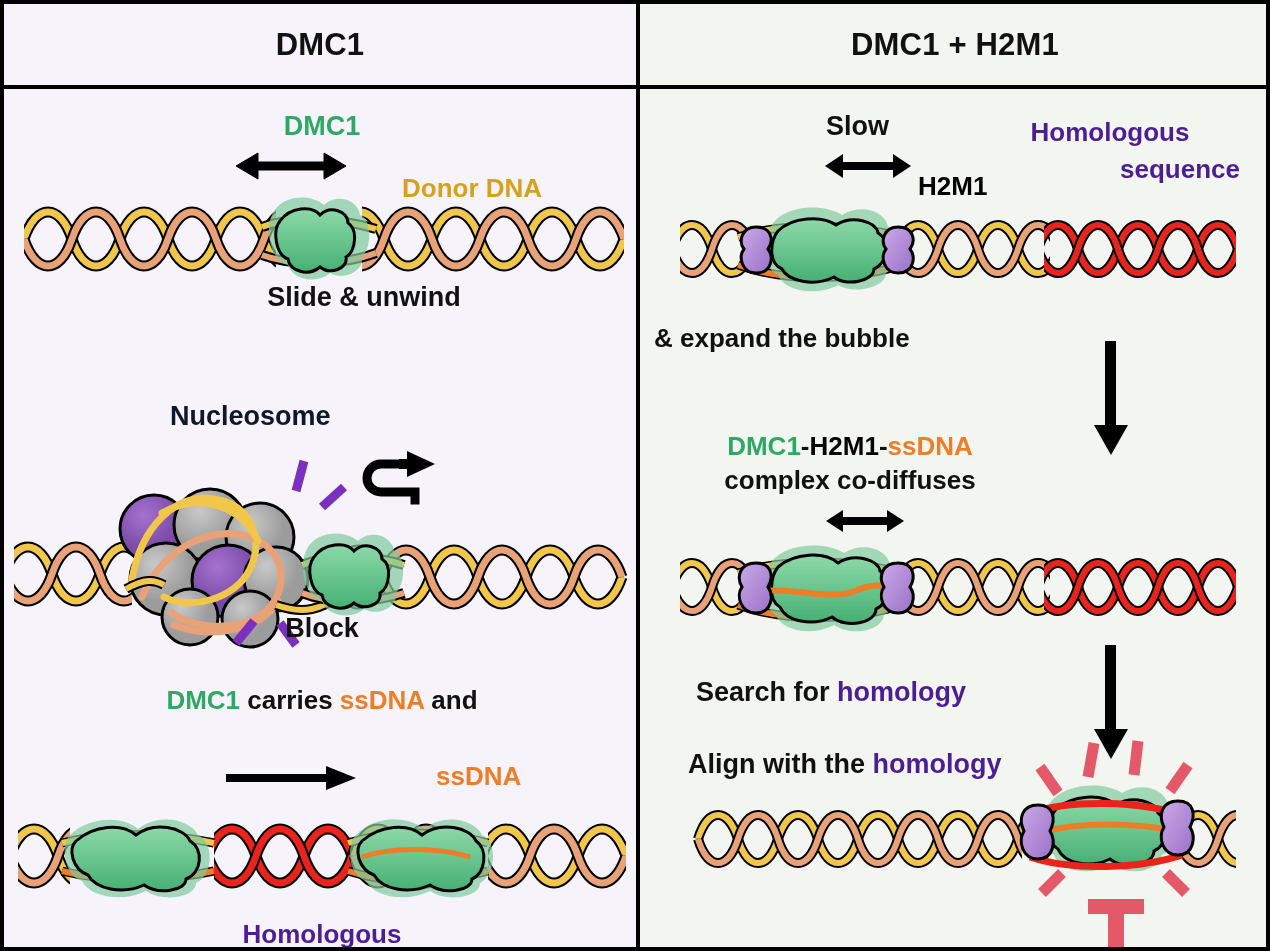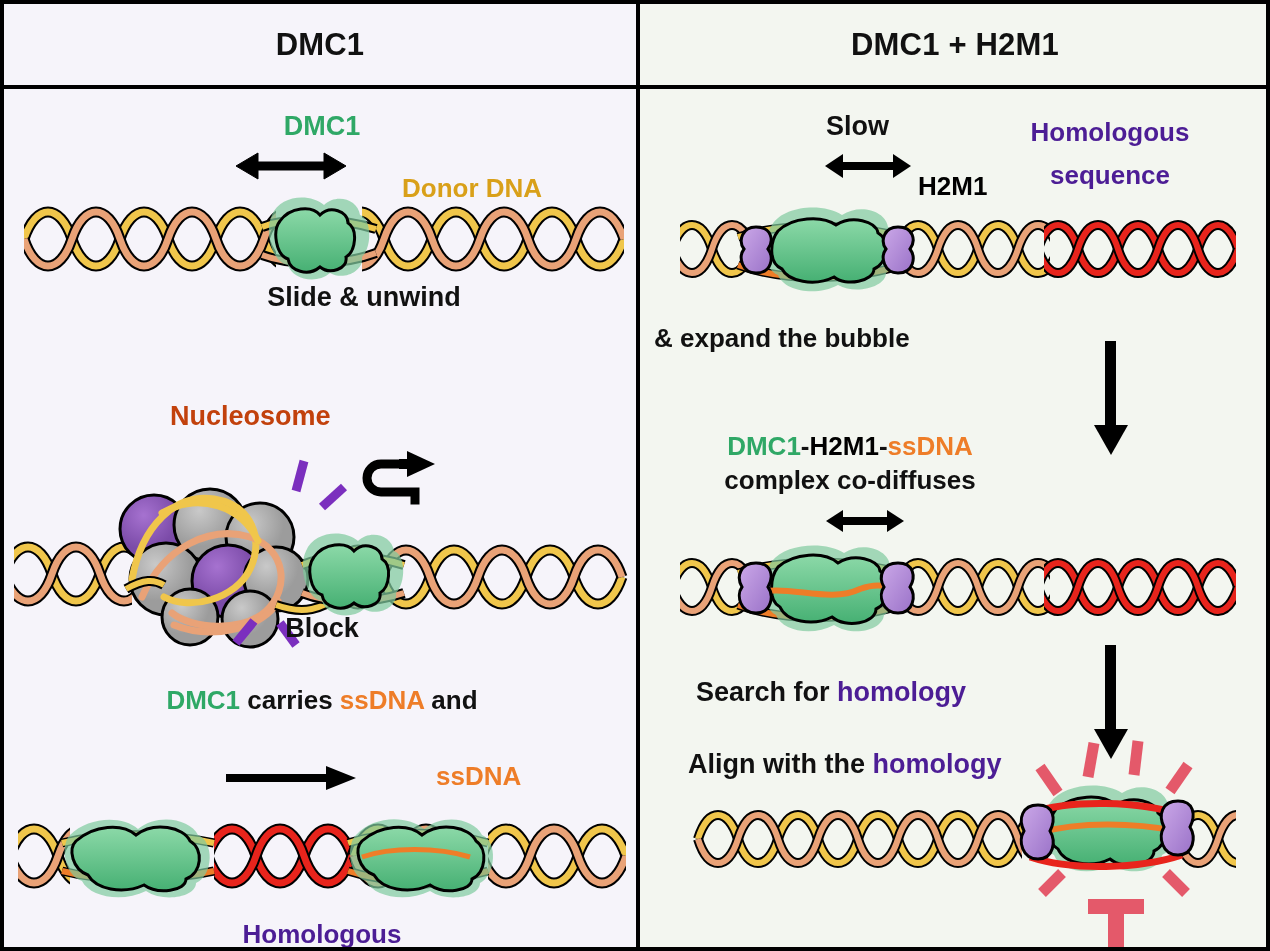--- a/index.html
+++ b/index.html
@@ -279,7 +279,7 @@
       <div class="lbl c-h2m1" style="left:278px;top:82px;font-size:26px;">H2M1</div>
 
       <div class="lbl c-homo ctr" style="left:340px;top:28px;width:260px;font-size:26px;">Homologous</div>
-      <div class="lbl c-homo ctr" style="left:340px;top:71px;width:260px;font-size:26px;">sequence</div>
+      <div class="lbl c-homo ctr" style="left:340px;top:65px;width:260px;font-size:26px;text-align:right;">sequence</div>
 
       <svg class="art" style="left:40px;top:110px;" width="556" height="100" viewBox="0 0 556 100">
         <defs>

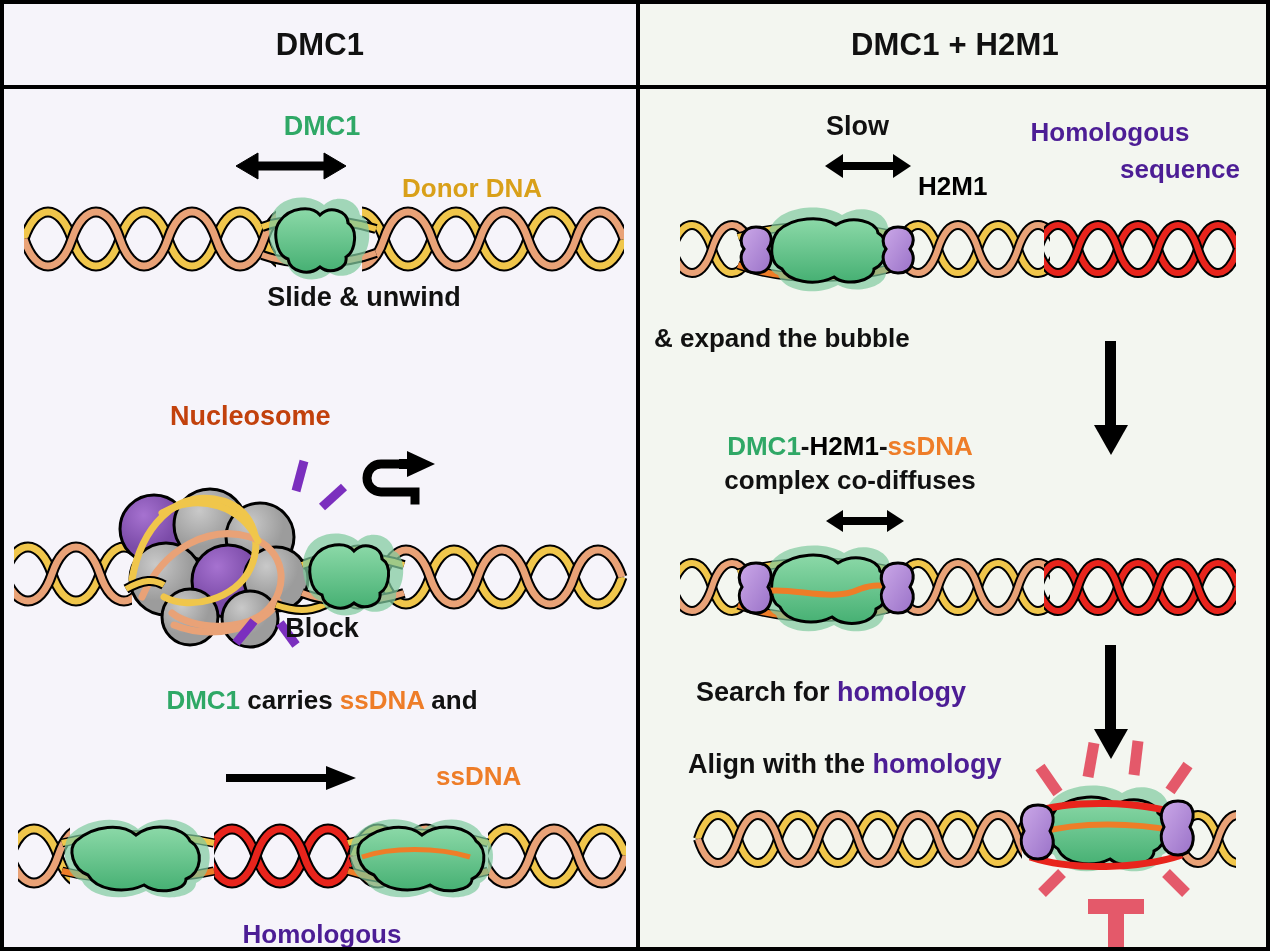--- a/index.html
+++ b/index.html
@@ -17,7 +17,7 @@
   .lbl{position:absolute;font-weight:bold;color:#111;white-space:nowrap;line-height:1.18;}
   .c-dmc1{color:#2FA866;}
   .c-donor{color:#D9A019;}
-  .c-nuc{color:#c2410c;}
+  .c-nuc{color:#0f172a;}
   .c-homo{color:#4c1d95;}
   .c-h2m1{color:#000000;text-align:right;}
   .c-ss{color:#EE7D28;}

